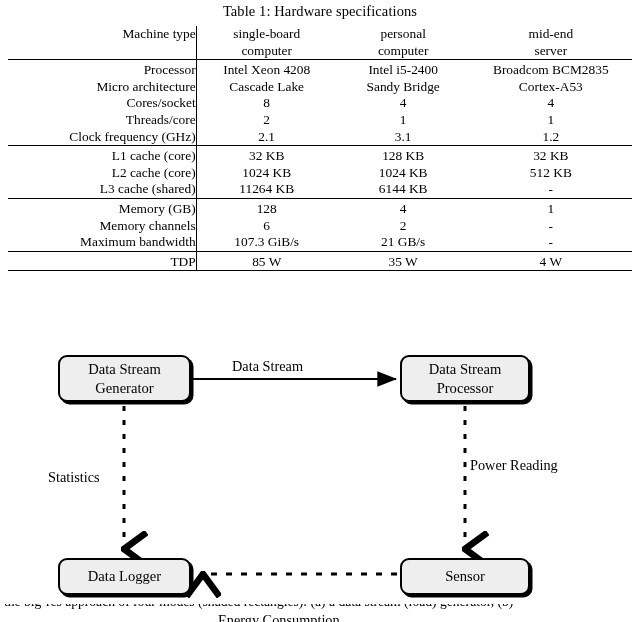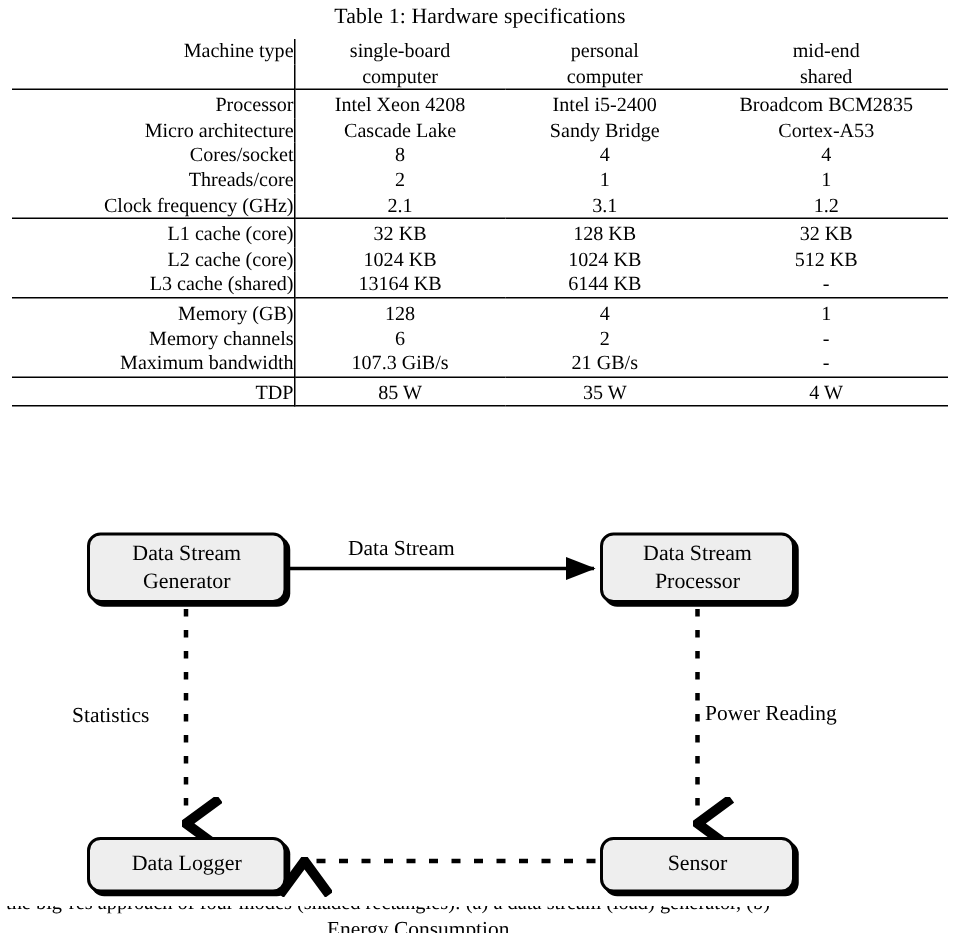--- a/index.html
+++ b/index.html
@@ -156,7 +156,7 @@
         <td class="rowlabel hdr"></td>
         <td class="colA hdr">computer</td>
         <td class="colB hdr">computer</td>
-        <td class="colC hdr">shared</td>
+        <td class="colC hdr">server</td>
       </tr>
 
       <tr class="pad-top">

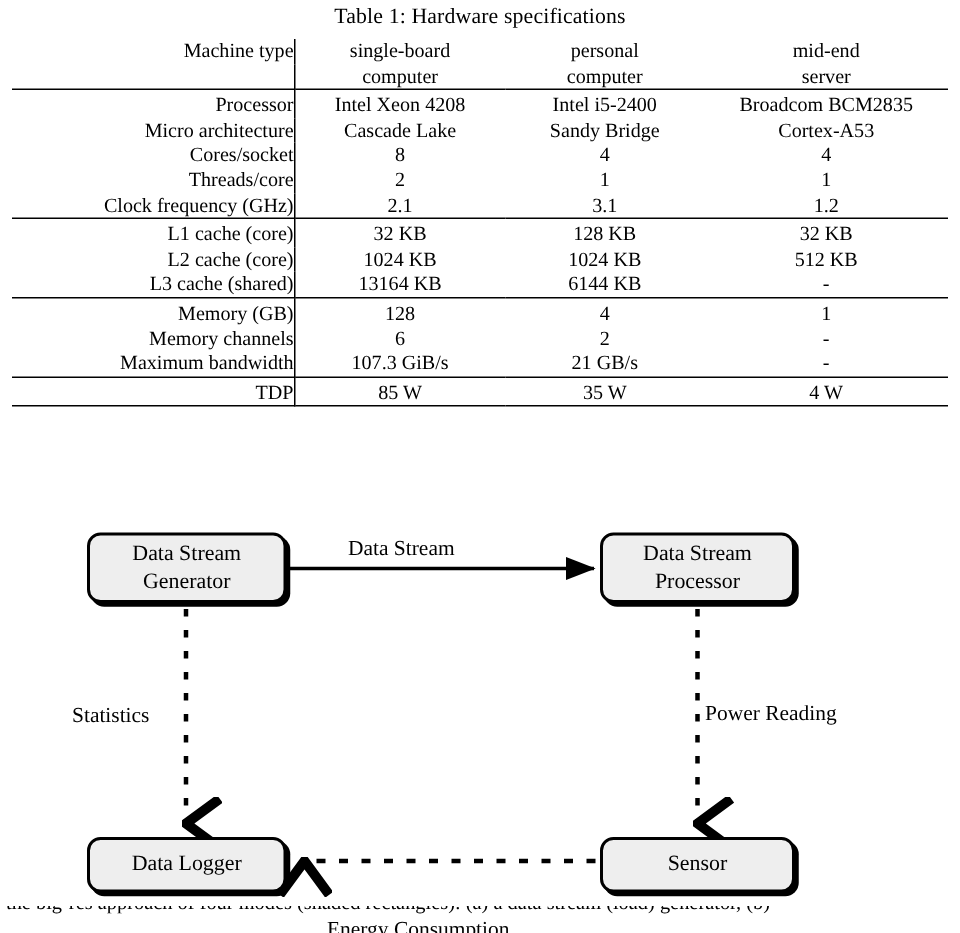--- a/index.html
+++ b/index.html
@@ -204,7 +204,7 @@
       </tr>
       <tr class="rule-below">
         <td class="rowlabel">L3 cache (shared)</td>
-        <td class="colA">13164 KB</td>
+        <td class="colA">11264 KB</td>
         <td class="colB">6144 KB</td>
         <td class="colC">-</td>
       </tr>

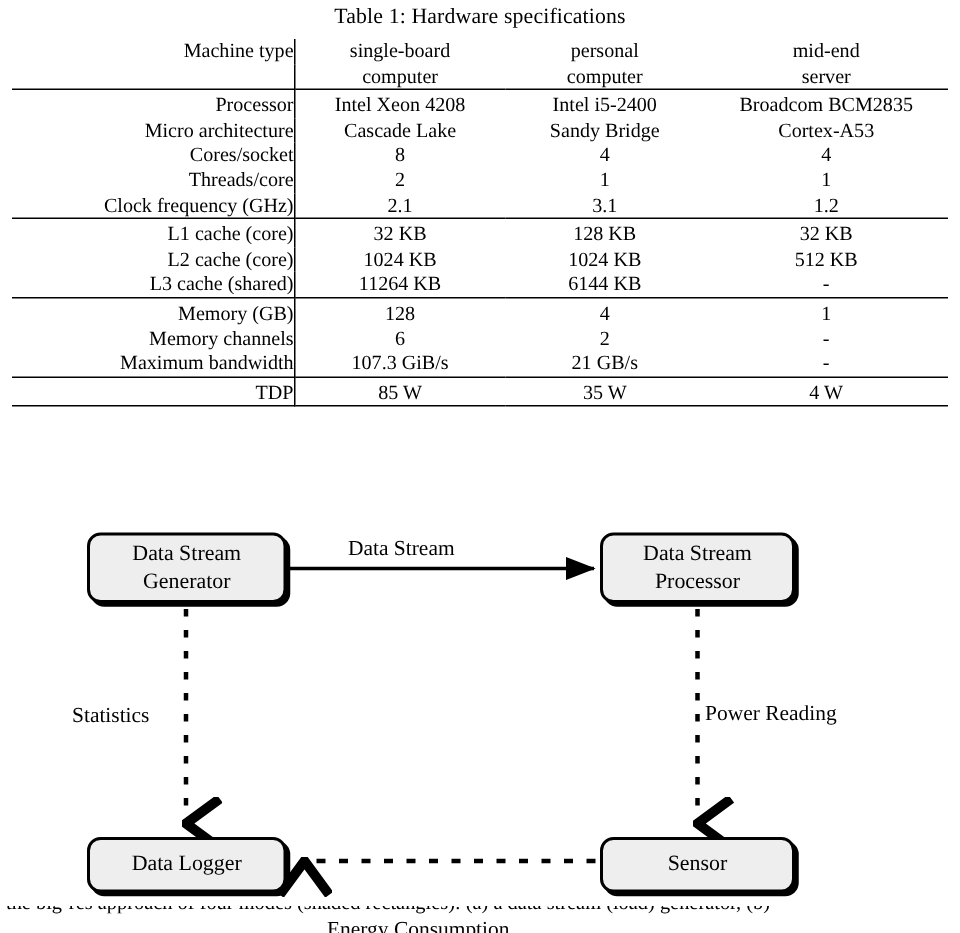--- a/index.html
+++ b/index.html
@@ -107,7 +107,7 @@
   }
   #label-data-stream        { left: 232px; top: 28px; }
   #label-statistics         { left: 48px;  top: 139px; }
-  #label-power-reading      { left: 470px; top: 138px; }
+  #label-power-reading      { left: 470px; top: 127px; }
   #label-energy-consumption { left: 218px; top: 262px; margin-top: 20px; }
 
   svg.wires {

